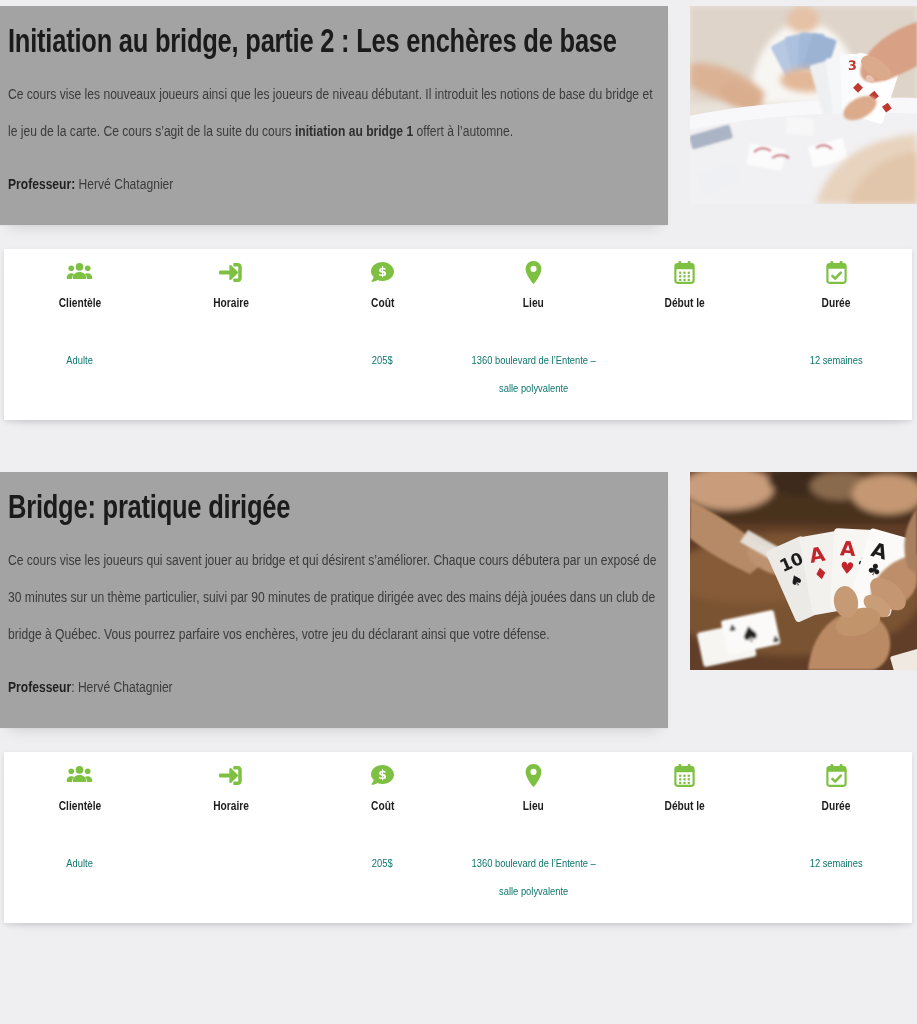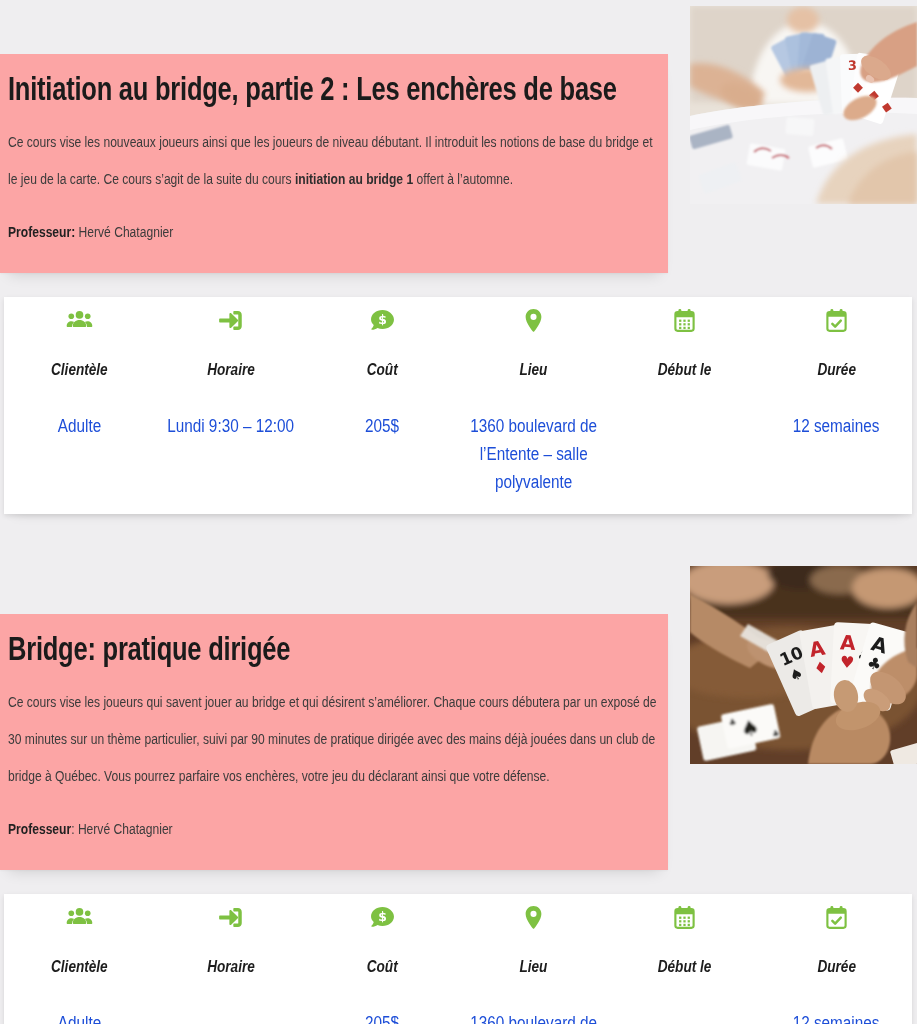--- a/index.html
+++ b/index.html
@@ -18,12 +18,11 @@
     margin:0 0 24px 0;
   }
   .course-text {
-    background:#fca5a5;
+    background:#a3a3a3;
     width:668px; box-sizing:border-box;
     padding:16px 10px 30px 8px;
     box-shadow:0 10px 14px -9px rgba(0,0,0,.14), 0 1px 2px rgba(0,0,0,.03);
     overflow:visible;
-    margin-top:48px;
   }
   
   .squeeze-75 { transform:scaleX(.75); transform-origin:0 0; width:133%; }

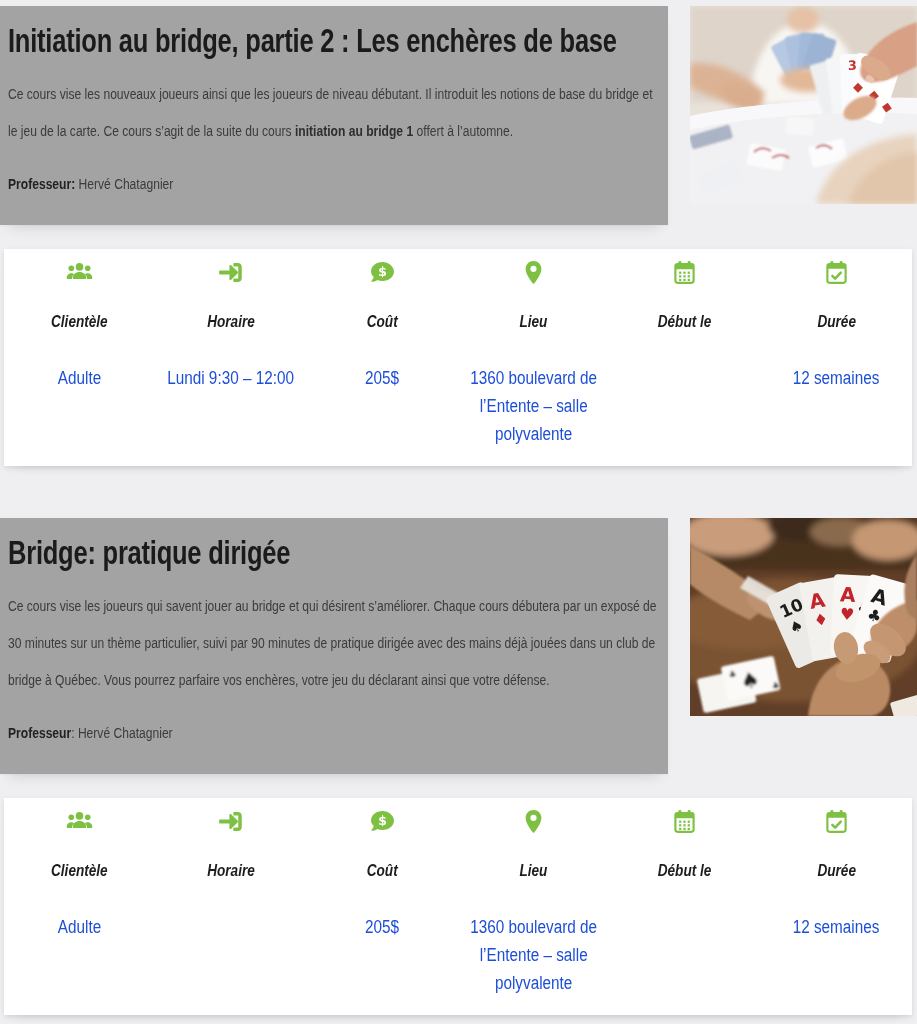--- a/index.html
+++ b/index.html
@@ -59,10 +59,9 @@
   .dicon { display:block; height:29px; color:#7ec142; }
   .dicon svg { width:27px; height:27px; }
   .dlabel {
-    margin-top:23px;
-    font-size:16px; font-weight:bold; line-height:21px;
+    margin-top:5px;
+    font-size:12px; font-weight:bold; line-height:21px;
     color:#1d1d1d;
-    font-style:italic;
   }
   .dvalue {
     margin-top:32px;

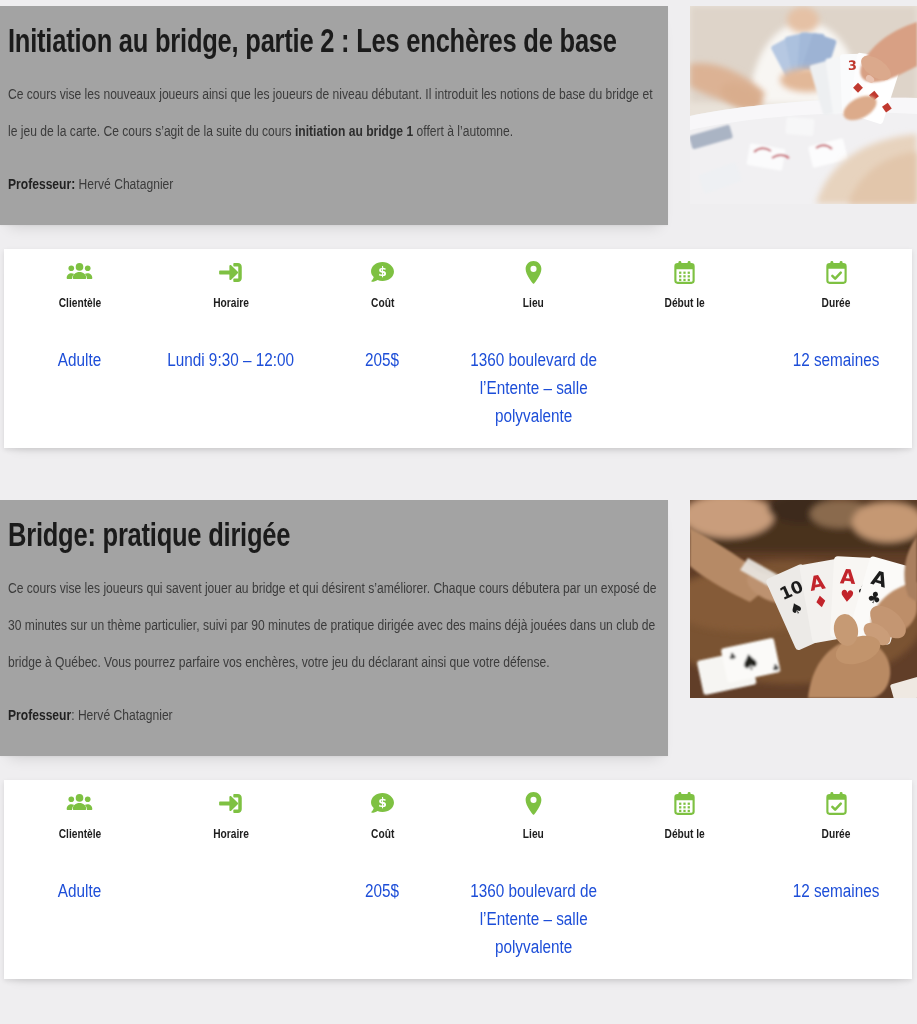--- a/index.html
+++ b/index.html
@@ -65,7 +65,7 @@
   }
   .dvalue {
     margin-top:32px;
-    font-size:18px; line-height:28px; color:#1d4ed8;
+    font-size:11px; line-height:28px; color:#0f766e;
   }
 </style>
 </head>

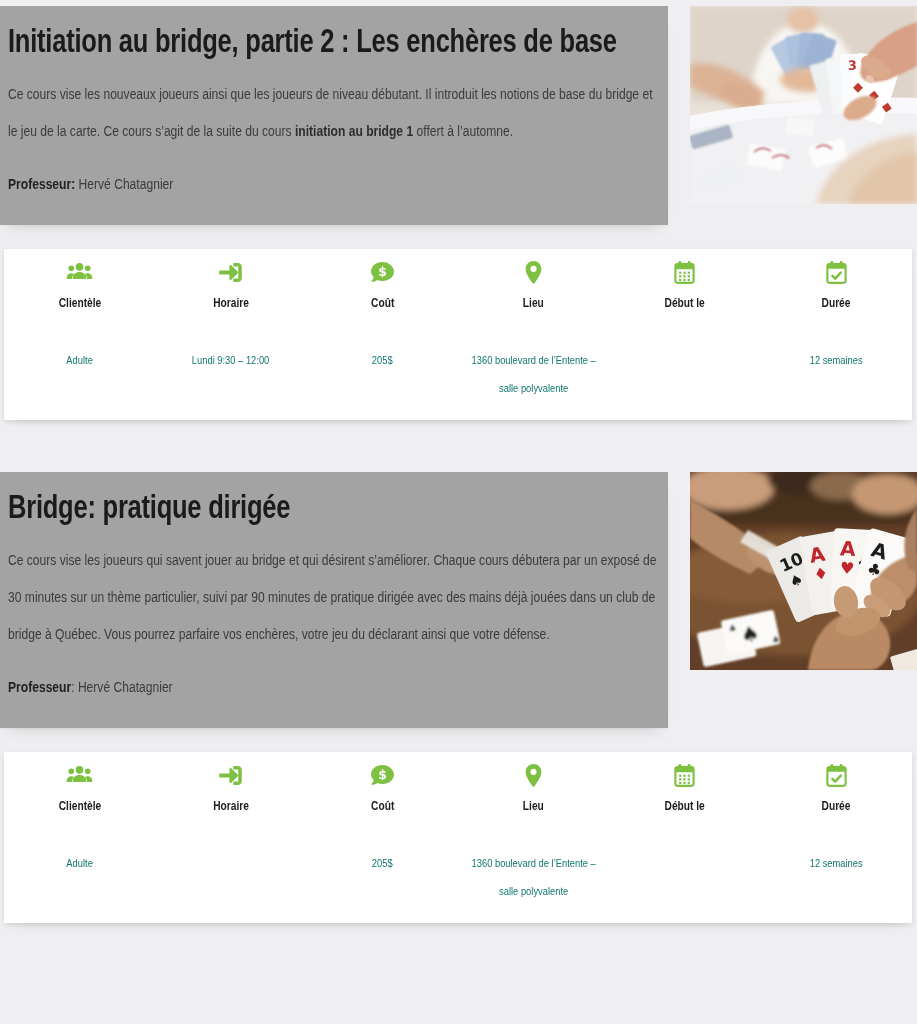--- a/index.html
+++ b/index.html
@@ -158,7 +158,6 @@
               <path d="M15.4 3.6h3.2c1.9 0 3.4 1.5 3.4 3.4v10c0 1.9-1.5 3.4-3.4 3.4h-3.2c-.5 0-.9-.4-.9-.9v-1.3c0-.5.4-.9.9-.9h3.2c.2 0 .3-.1.3-.3V7c0-.2-.1-.3-.3-.3h-3.2c-.5 0-.9-.4-.9-.9V4.5c0-.5.4-.9.9-.9z"></path>
             </svg></span>
         <div class="dlabel"><span class="sq-c">Horaire</span></div>
-        <div class="dvalue"><span class="sq-cw">Lundi 9:30 – 12:00</span></div>
       </div>
       <div class="detail">
         <span class="dicon"><svg viewBox="0 0 24 24" fill="currentColor">

